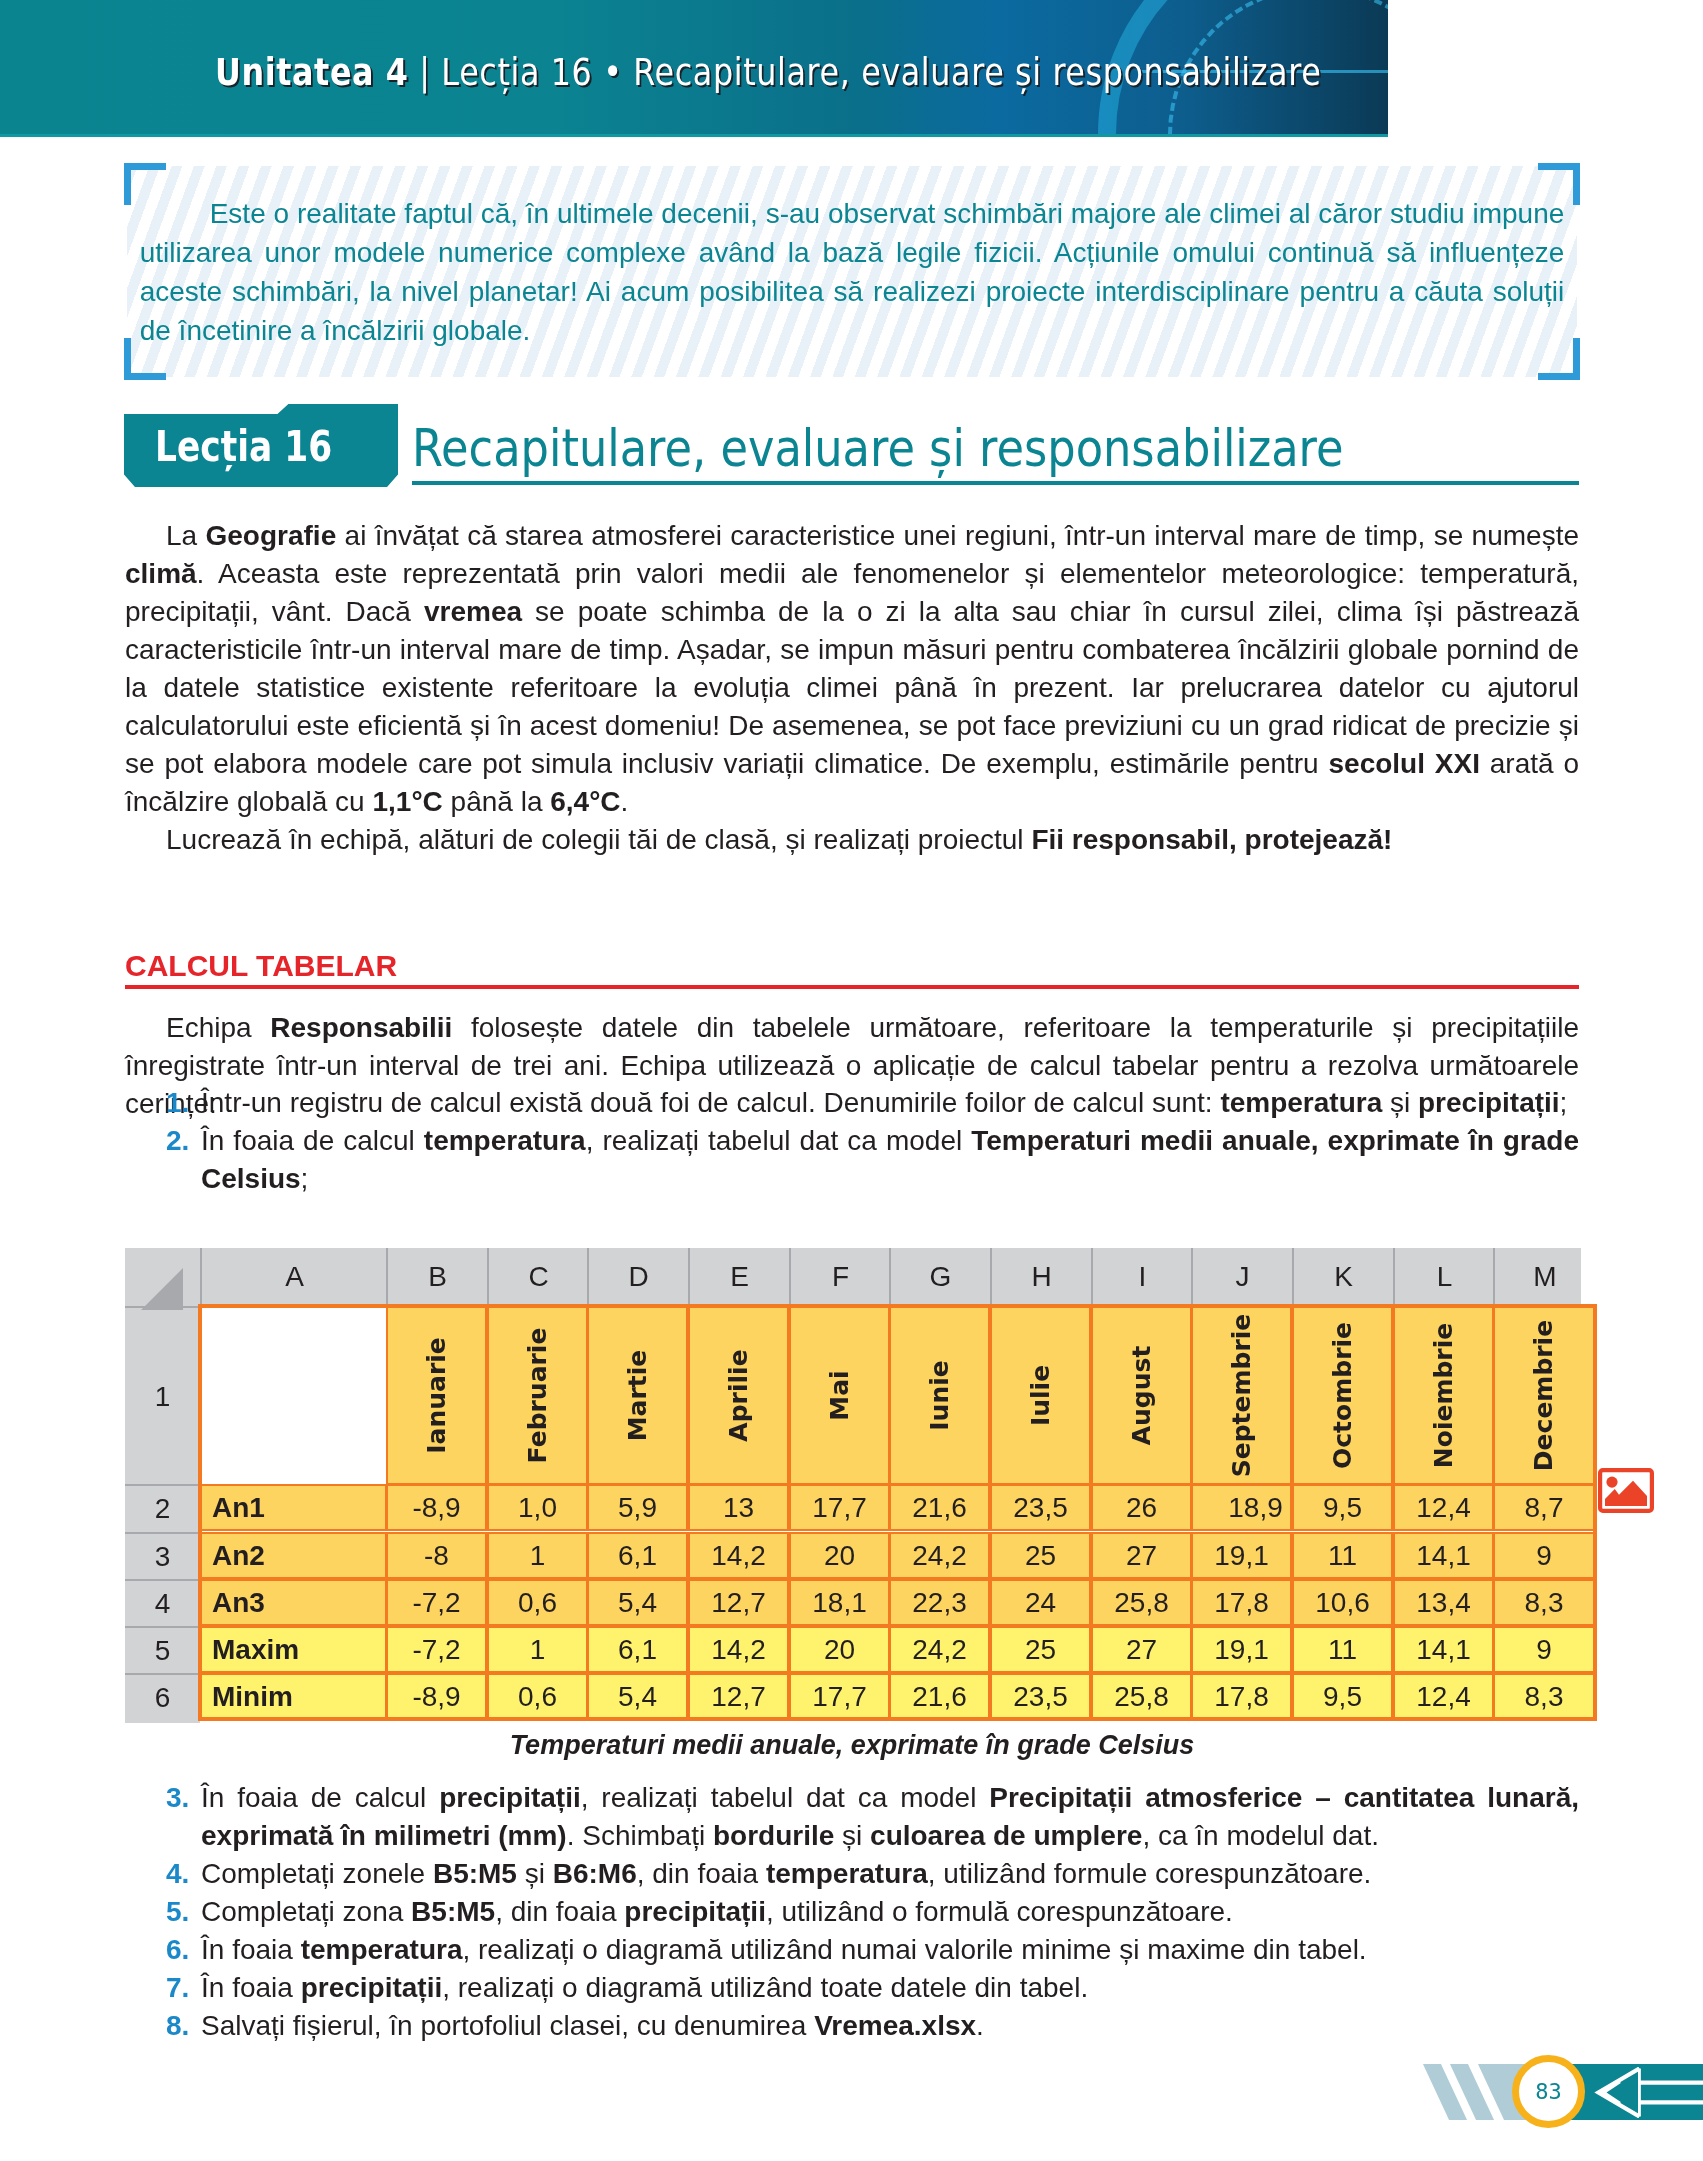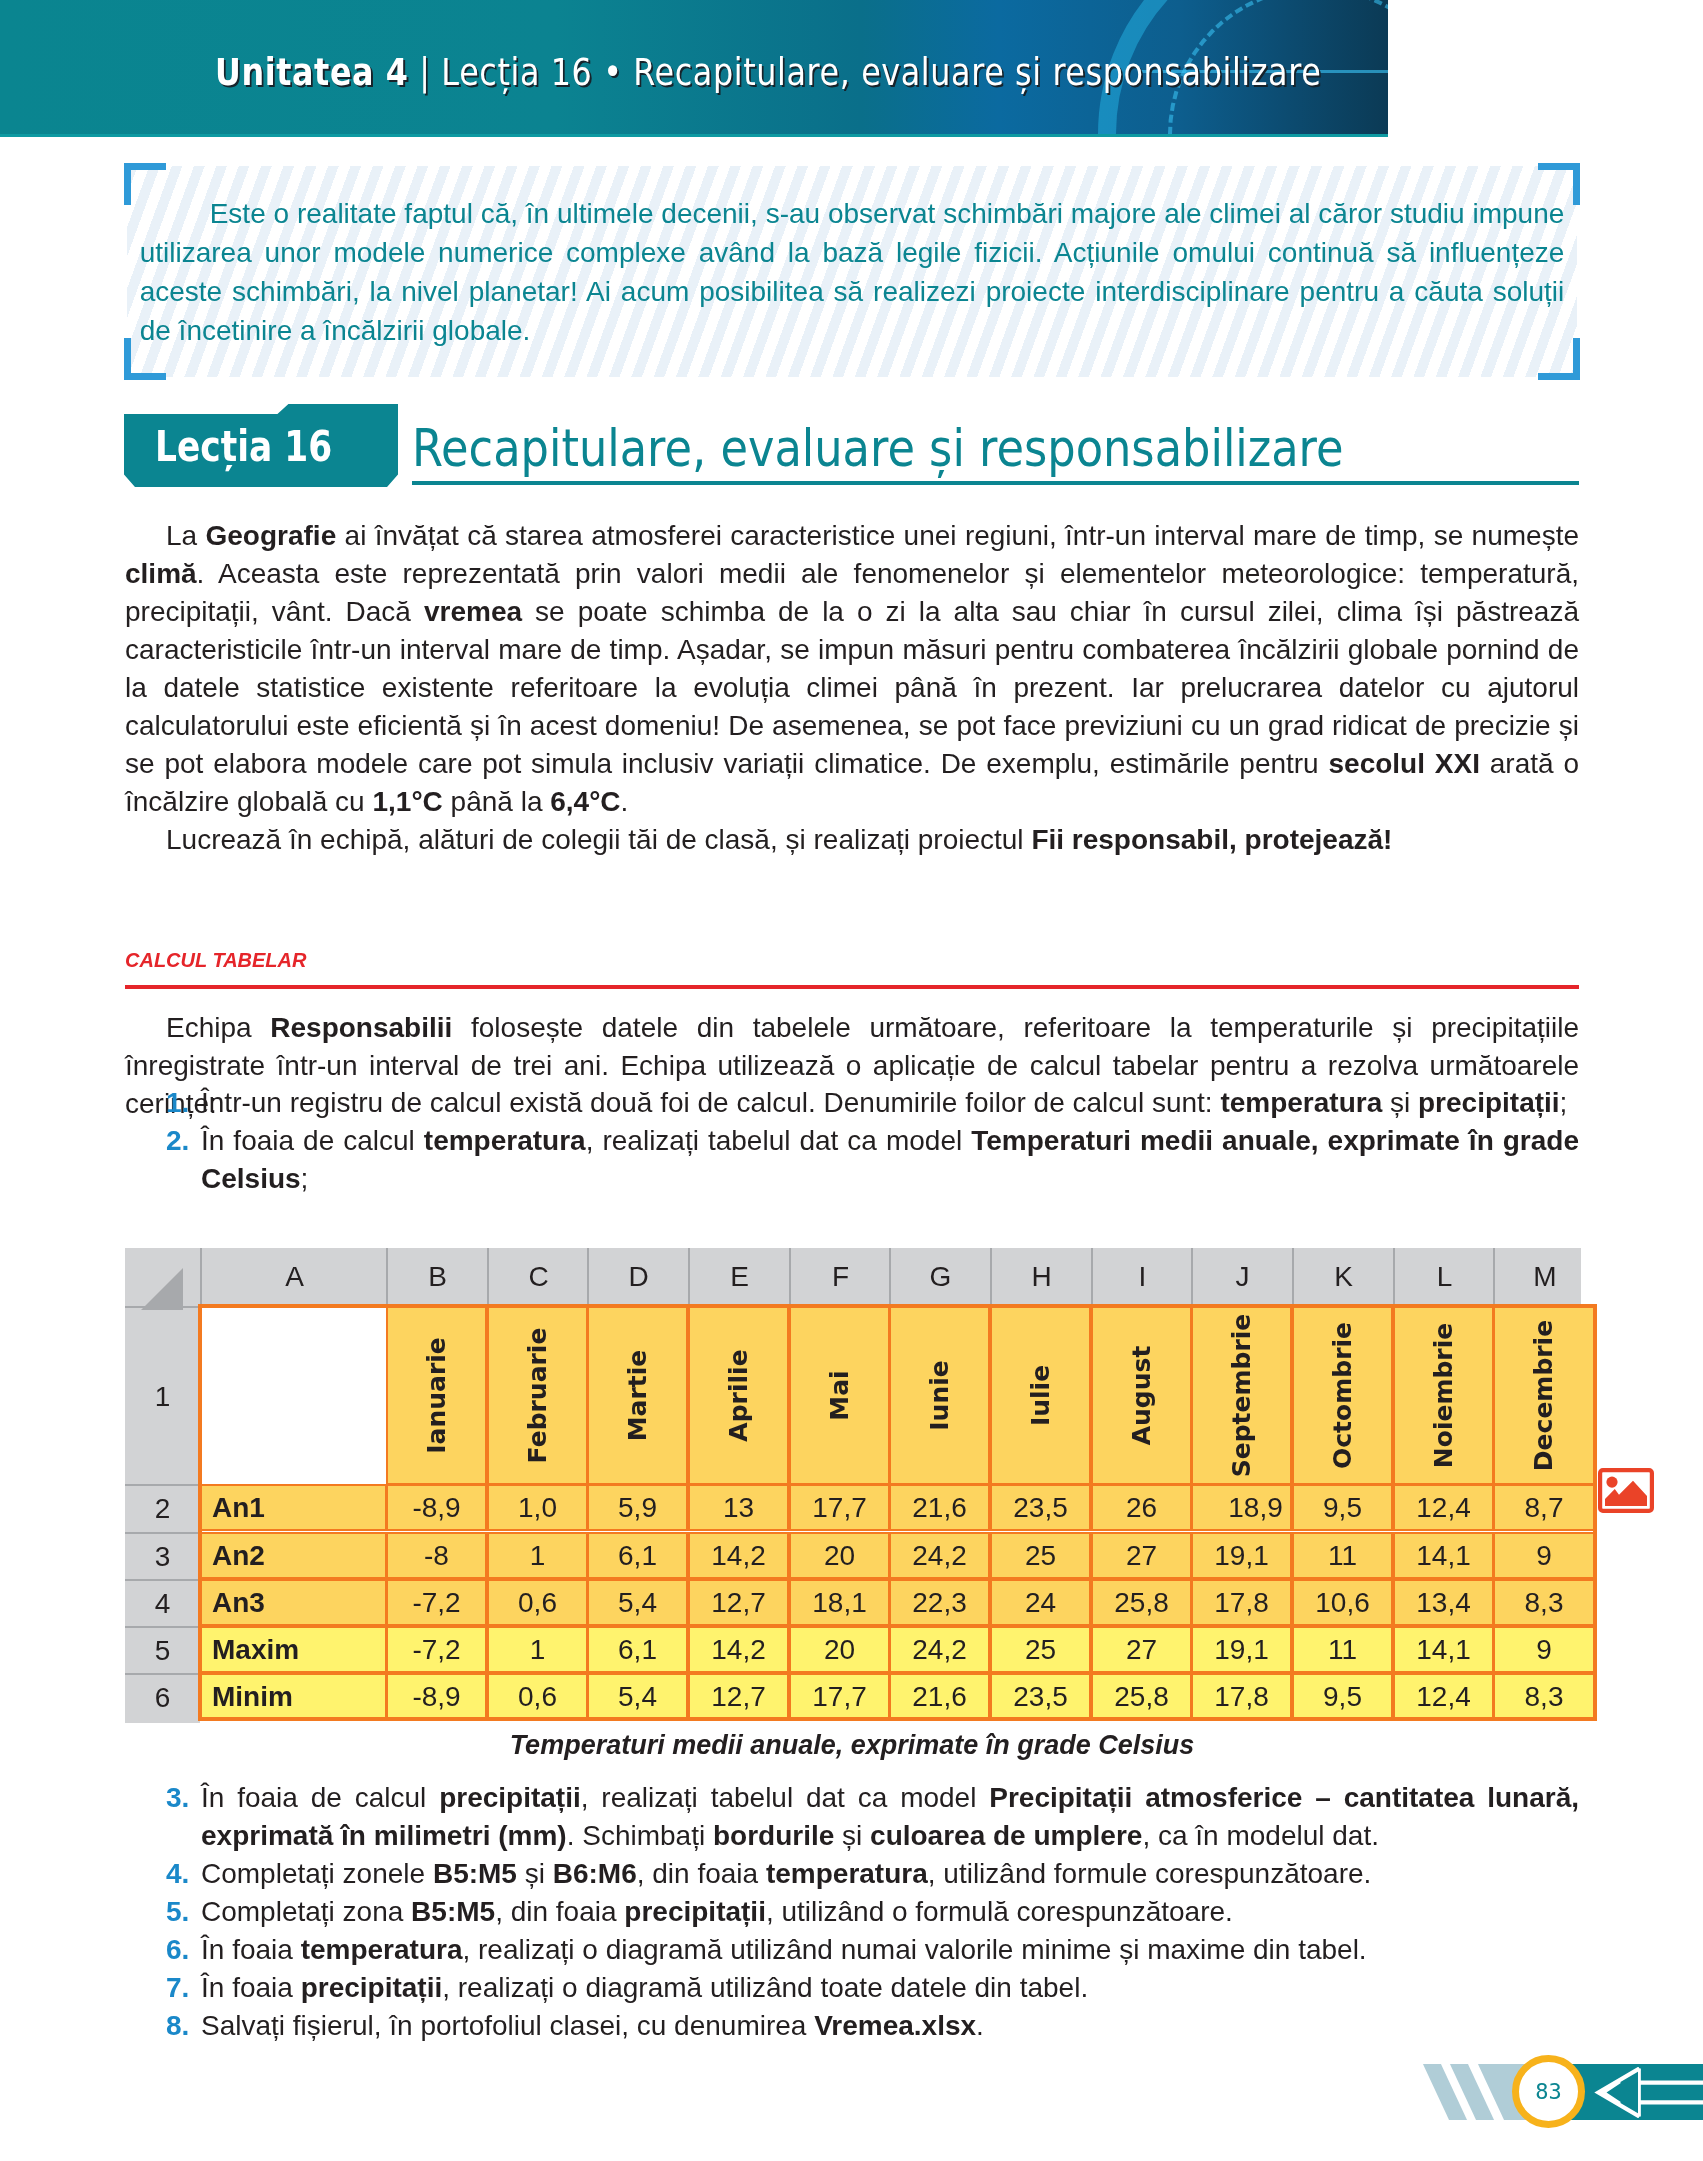--- a/index.html
+++ b/index.html
@@ -77,7 +77,7 @@
   .body-text b { font-weight: bold; }
 
   .section-title {
-    position: absolute; left: 125px; top: 949px; font-size: 20px; font-weight: bold; font-style: italic;
+    position: absolute; left: 125px; top: 949px; font-size: 30px; font-weight: bold; 
     color: #e5252a;
   }
   .section-rule { position: absolute; left: 125px; top: 985px; width: 1454px; height: 3.5px; background: #e5252a; }

